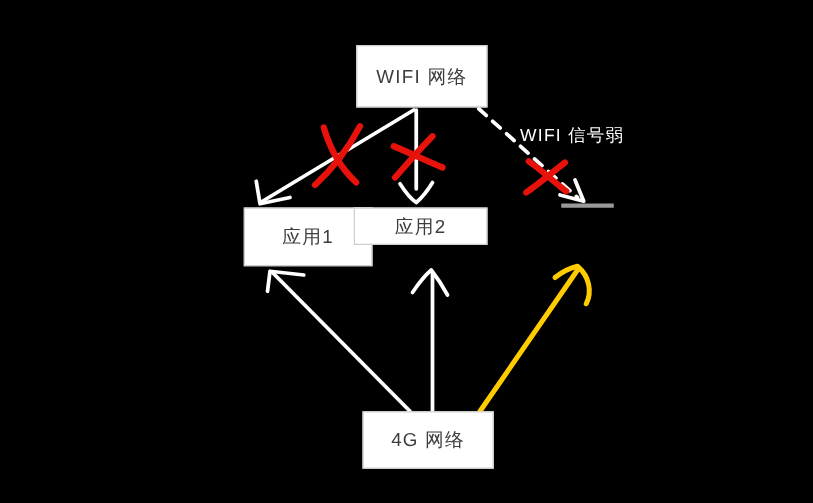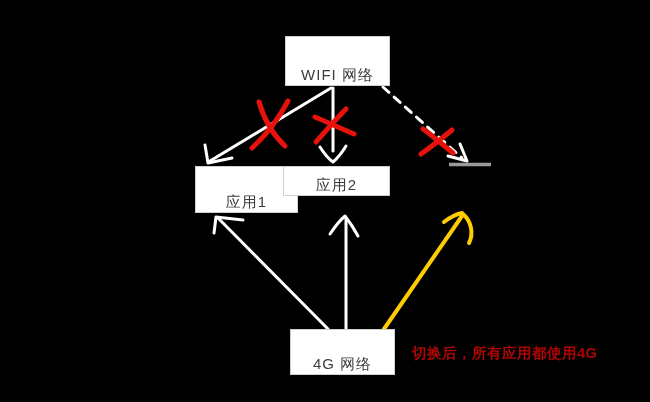--- a/index.html
+++ b/index.html
@@ -48,7 +48,7 @@
     background: var(--c-node_fill, #ffffff);
     color: var(--c-node_text, #3d3d3d);
     display: flex;
-    align-items: flex-end;
+    align-items: center;
     justify-content: center;
     font-size: 15px;
     letter-spacing: 1px;

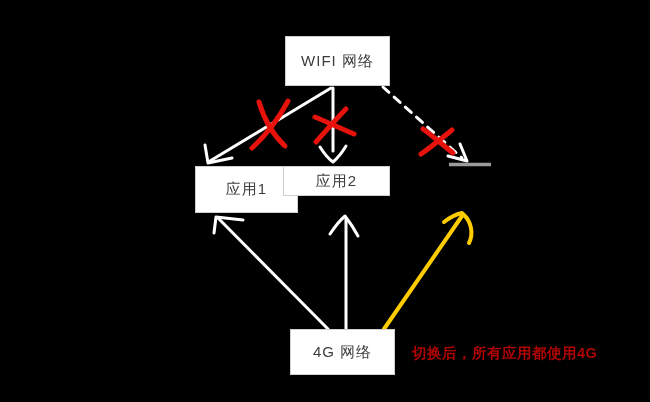--- a/index.html
+++ b/index.html
@@ -150,6 +150,7 @@
     <span>4G 网络</span>
   </div>
 
+  <div class="label-white">WIFI 信号弱</div>
 
   <div class="label-red">切换后，所有应用都使用4G</div>
 

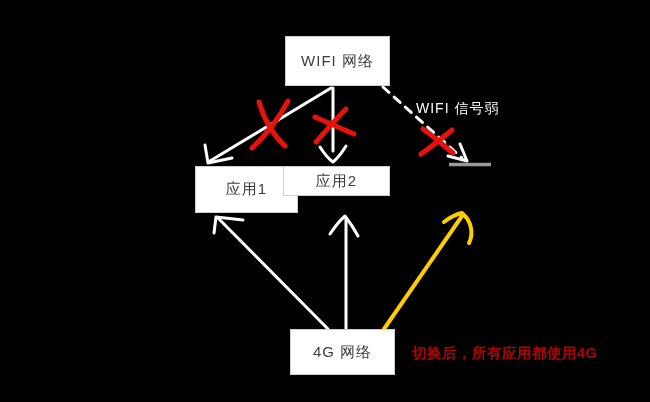--- a/index.html
+++ b/index.html
@@ -152,7 +152,6 @@
 
   <div class="label-white">WIFI 信号弱</div>
 
-  <div class="label-red">切换后，所有应用都使用4G</div>
 
 </div>
 

